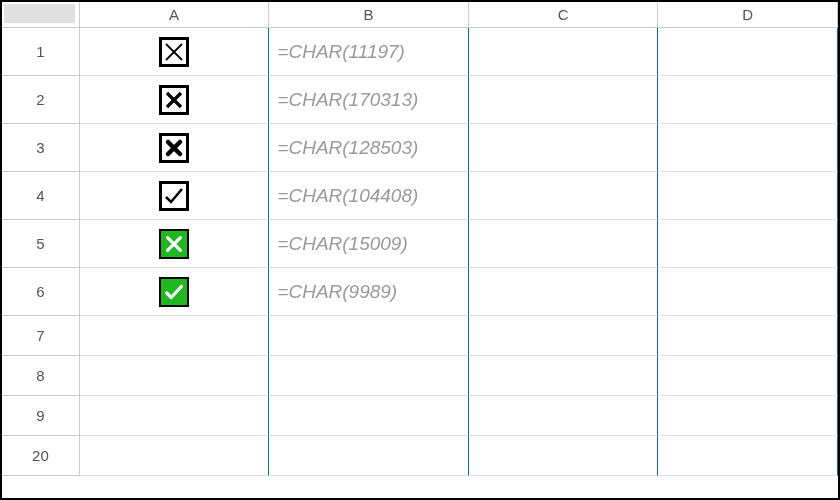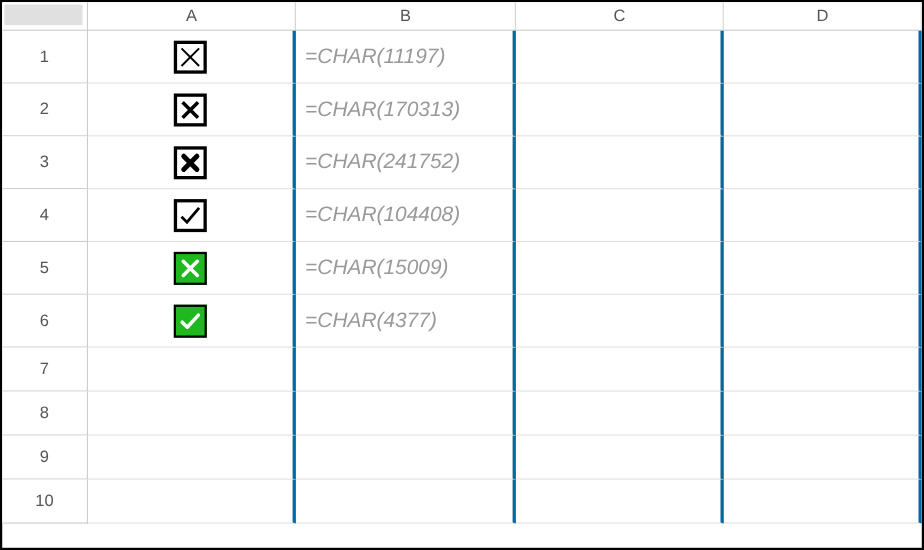--- a/index.html
+++ b/index.html
@@ -76,7 +76,7 @@
       background: #fff;
     }
     .cell {
-      border-right: 3px solid #0369a1;
+      border-right: 1px solid #0369a1;
       border-bottom: 1px solid #e0e0e0;
       display: flex;
       align-items: center;

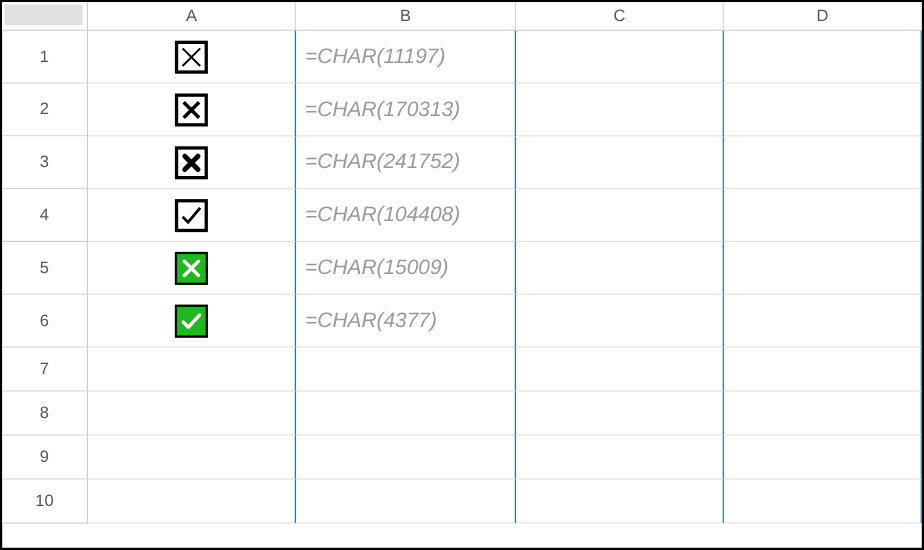--- a/index.html
+++ b/index.html
@@ -176,7 +176,7 @@
           </svg>
       </span>
     </div>
-    <div class="cell col-B">=CHAR(241752)</div>
+    <div class="cell col-B">=CHAR(128503)</div>
     <div class="cell col-C"></div>
     <div class="cell col-D"></div>
   </div>

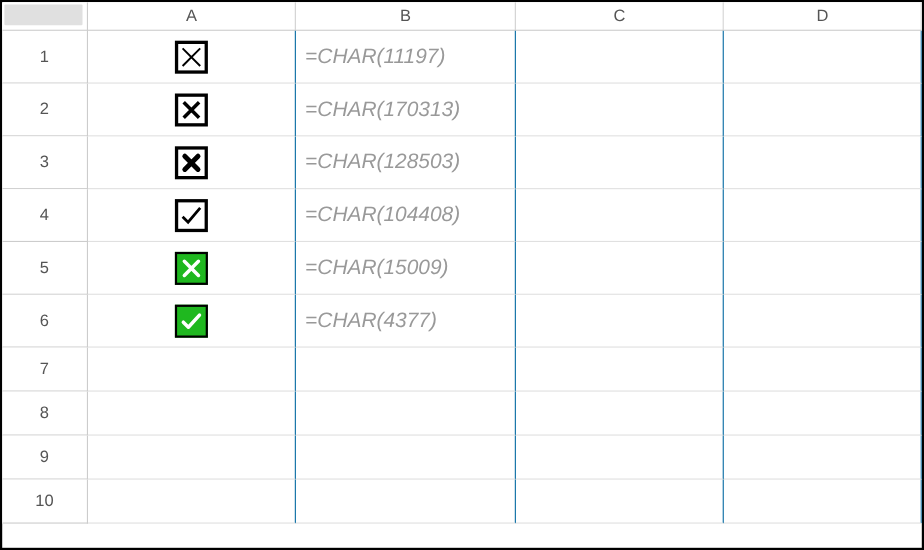--- a/index.html
+++ b/index.html
@@ -218,7 +218,7 @@
           </svg>
       </span>
     </div>
-    <div class="cell col-B">=CHAR(4377)</div>
+    <div class="cell col-B">=CHAR(9989)</div>
     <div class="cell col-C"></div>
     <div class="cell col-D"></div>
   </div>

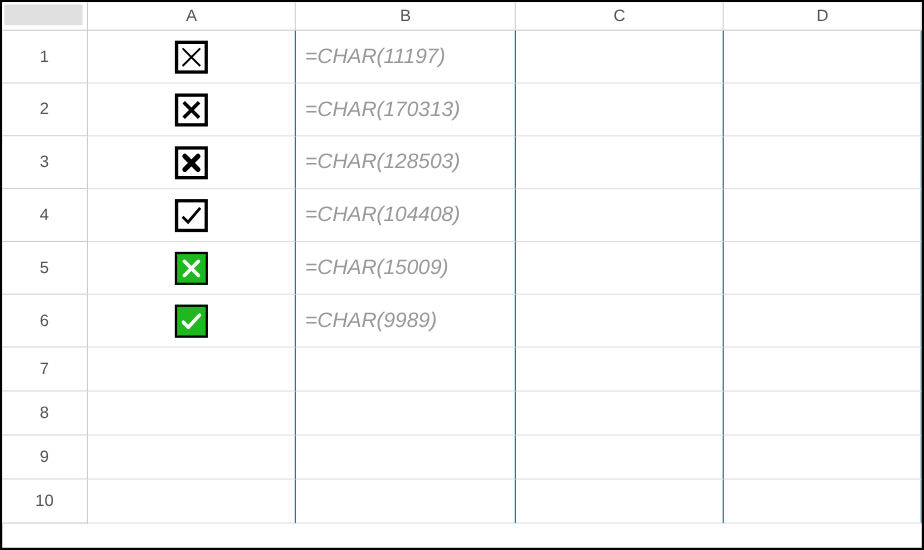--- a/index.html
+++ b/index.html
@@ -248,7 +248,7 @@
   </div>
 
   <div class="data-row short">
-    <div class="row-header">10</div>
+    <div class="row-header">20</div>
     <div class="cell col-A"></div>
     <div class="cell col-B"></div>
     <div class="cell col-C"></div>

